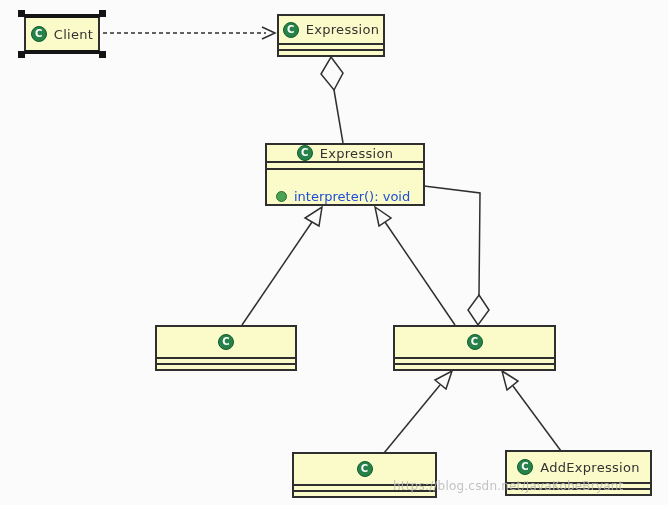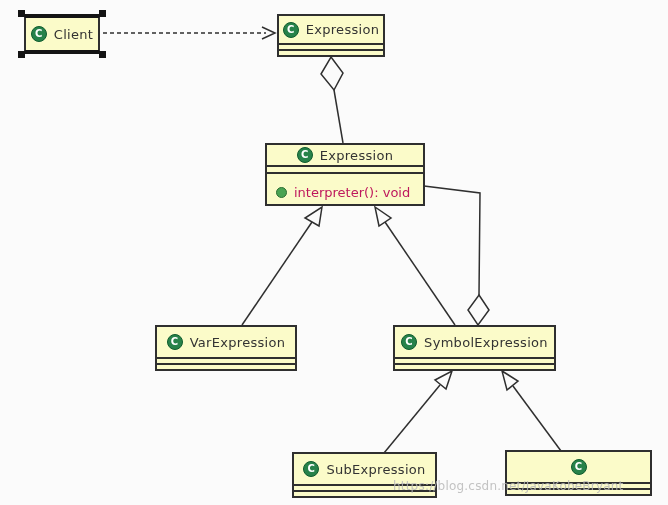--- a/index.html
+++ b/index.html
@@ -59,9 +59,9 @@
     display: flex;
     align-items: center;
     gap: 7px;
-    padding: 11px 6px 4px 9px;
+    padding: 19px 6px 4px 9px;
     font-size: 13px;
-    color: #be185d;
+    color: #1d4ed8;
     white-space: nowrap;
     flex: 0 0 auto;
   }

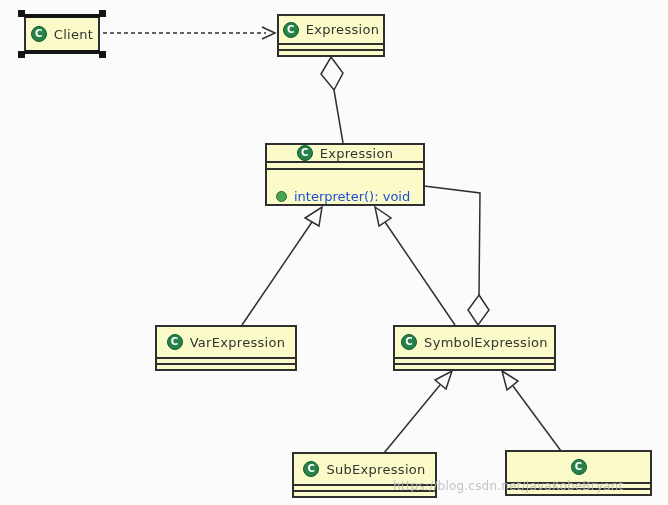--- a/index.html
+++ b/index.html
@@ -194,7 +194,6 @@
   <div class="uml-box" style="left:155px; top:325px; width:142px; height:46px;">
     <div class="box-header">
       <span class="class-icon">C</span>
-      <span>VarExpression</span>
     </div>
     <div class="compartment"></div>
     <div class="compartment"></div>

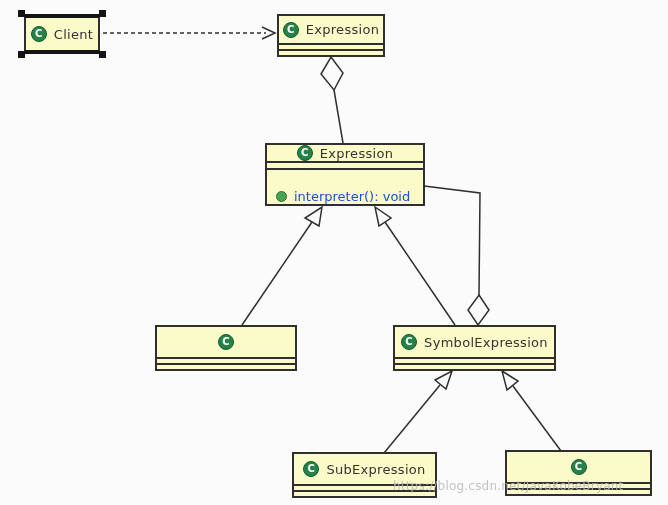--- a/index.html
+++ b/index.html
@@ -202,7 +202,6 @@
   <div class="uml-box" style="left:393px; top:325px; width:163px; height:46px;">
     <div class="box-header">
       <span class="class-icon">C</span>
-      <span>SymbolExpression</span>
     </div>
     <div class="compartment"></div>
     <div class="compartment"></div>

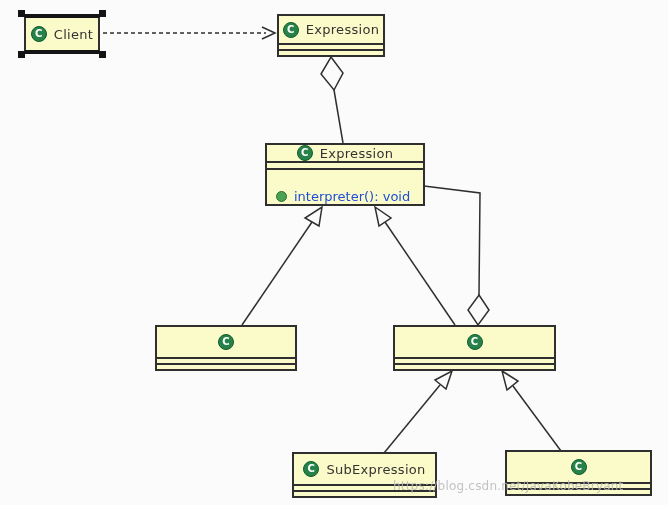--- a/index.html
+++ b/index.html
@@ -210,7 +210,6 @@
   <div class="uml-box" style="left:292px; top:452px; width:145px; height:46px;">
     <div class="box-header">
       <span class="class-icon">C</span>
-      <span>SubExpression</span>
     </div>
     <div class="compartment"></div>
     <div class="compartment"></div>

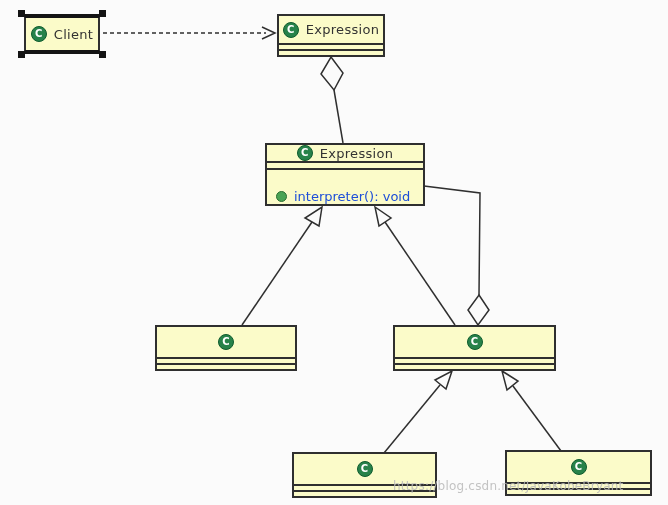--- a/index.html
+++ b/index.html
@@ -218,6 +218,7 @@
   <div class="uml-box" style="left:505px; top:450px; width:147px; height:46px;">
     <div class="box-header">
       <span class="class-icon">C</span>
+      <span>AddExpression</span>
     </div>
     <div class="compartment"></div>
     <div class="compartment"></div>

